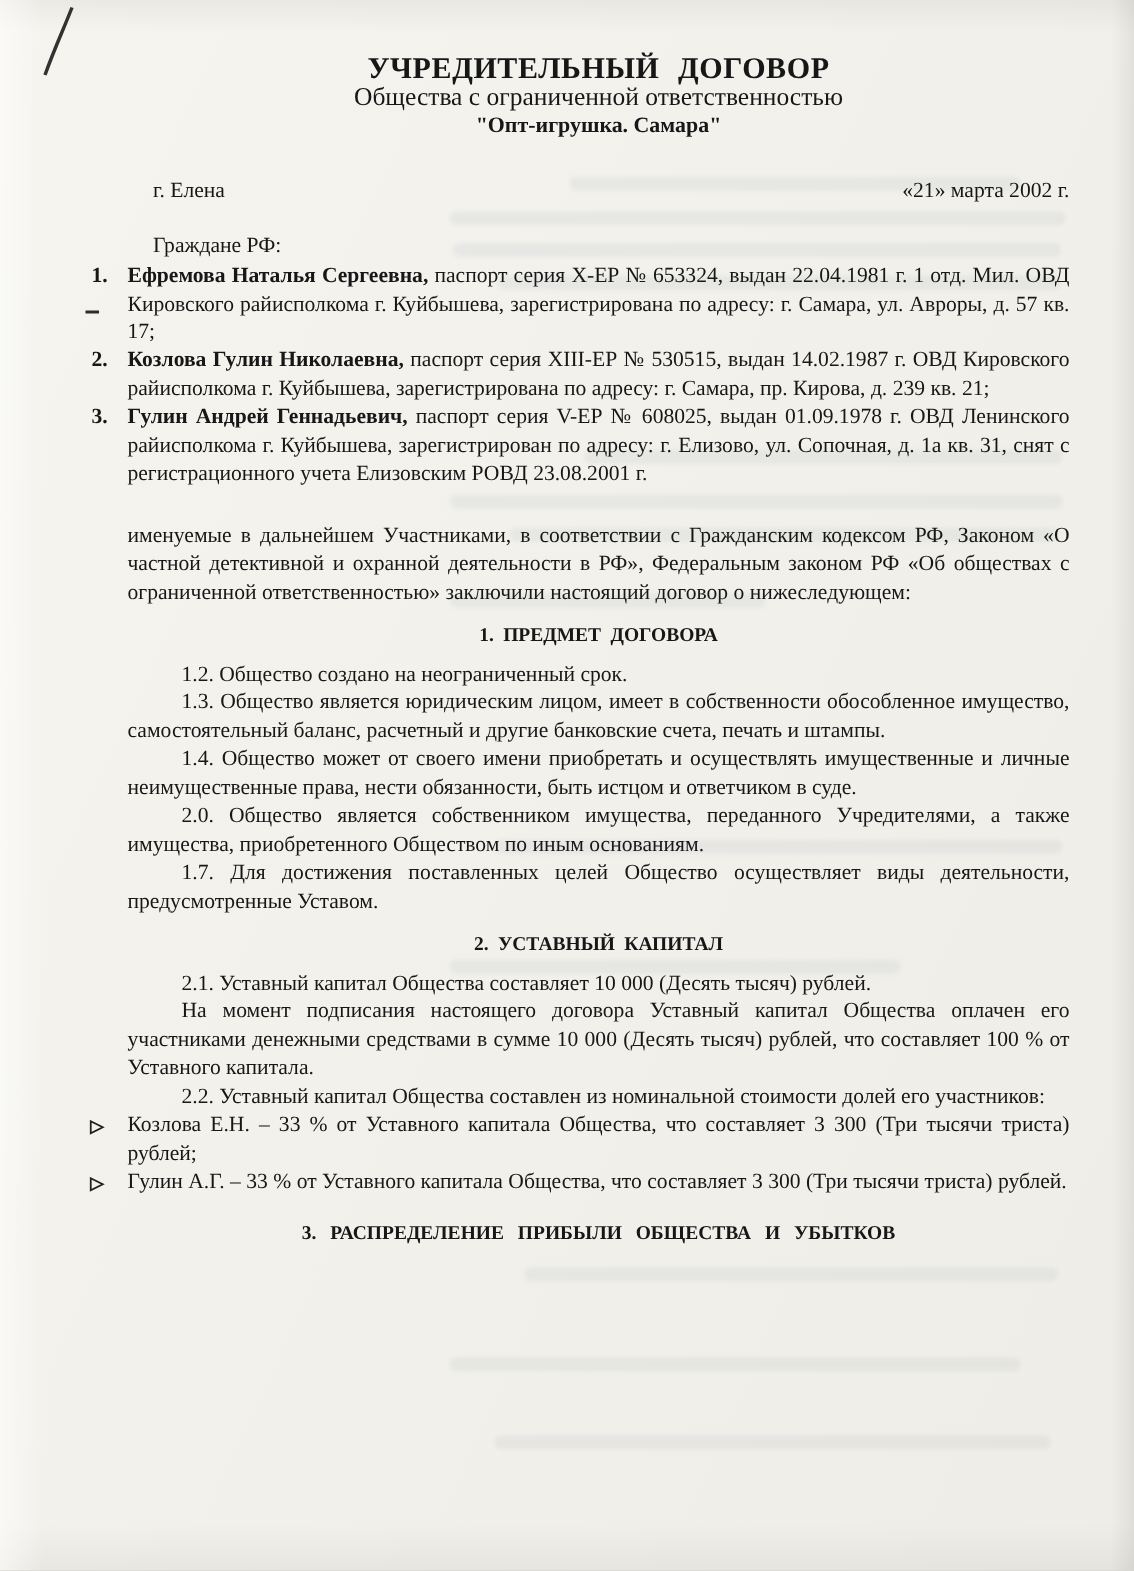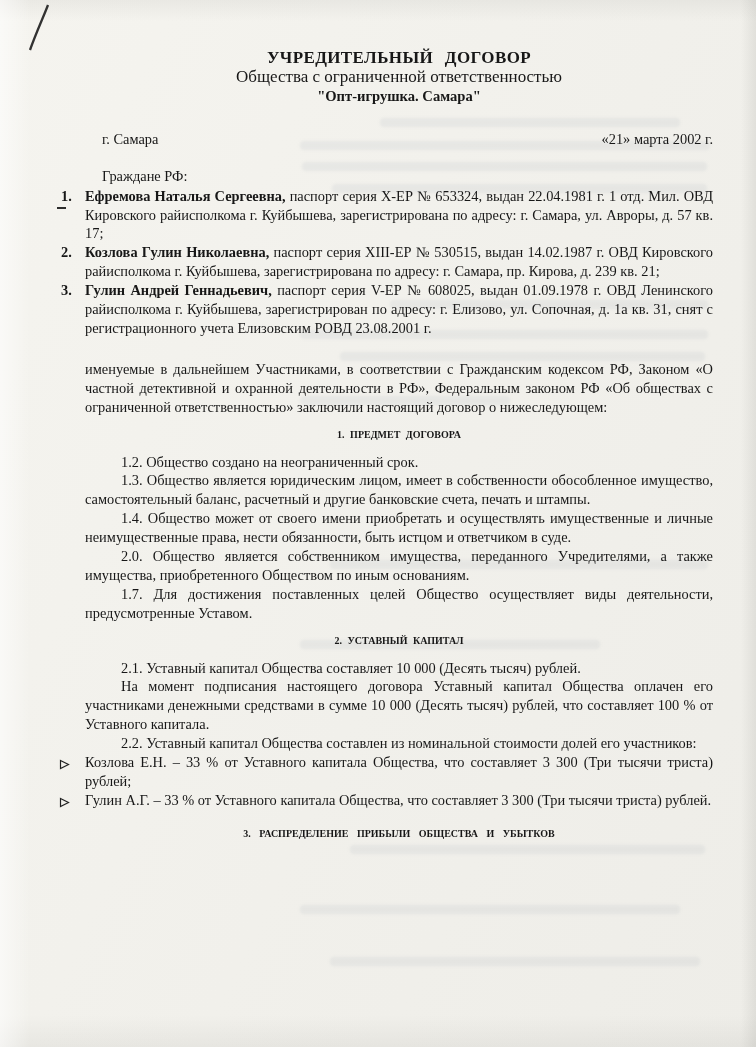--- a/index.html
+++ b/index.html
@@ -40,7 +40,7 @@
     font-size: 14.4px;
     line-height: 18.9px;
   }
-  .t1 { text-align: center; font-weight: bold; font-size: 17px; line-height: 20px; word-spacing: 7px; letter-spacing: .4px; margin-top: 12px; }
+  .t1 { text-align: center; font-weight: bold; font-size: 20px; line-height: 20px; word-spacing: 7px; letter-spacing: .4px; }
   .t2 { text-align: center; font-size: 17px; }
   .t3 { text-align: center; font-weight: bold; font-size: 14.6px; }
   .row { display: flex; justify-content: space-between; margin-top: 24px; padding-left: 17px; }

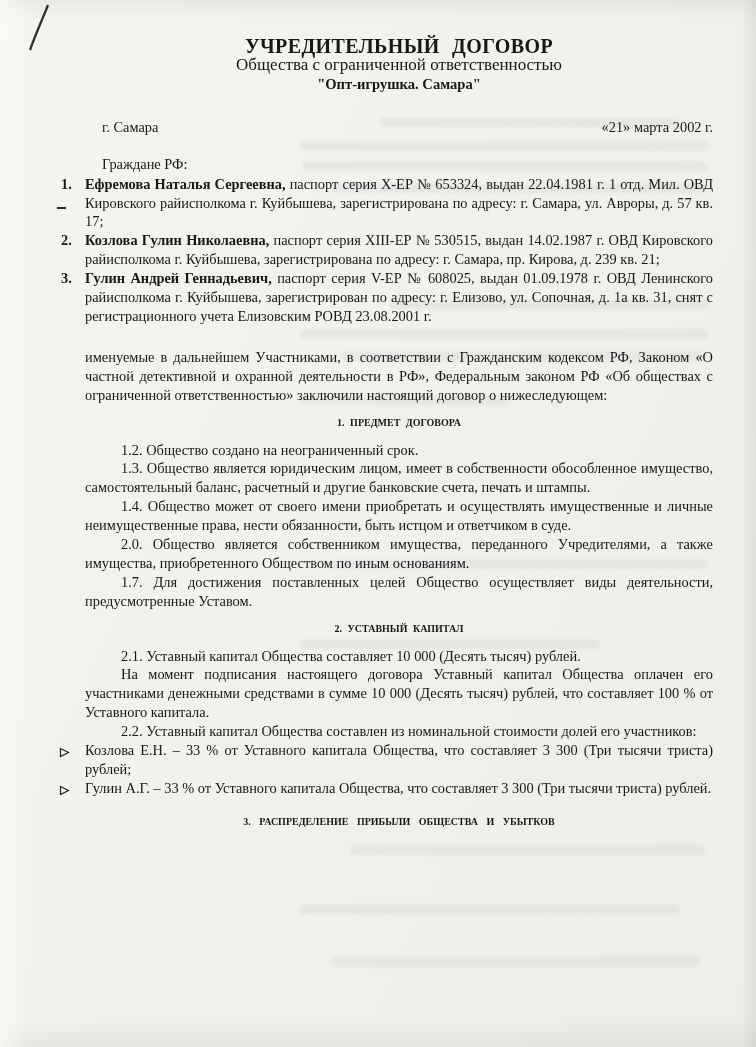--- a/index.html
+++ b/index.html
@@ -88,7 +88,7 @@
     <div class="t3">"Опт-игрушка. Самара"</div>
 
     <div class="row">
-      <span>г. Самара</span>
+      <span>г. Елена</span>
       <span>«21» марта 2002 г.</span>
     </div>
 

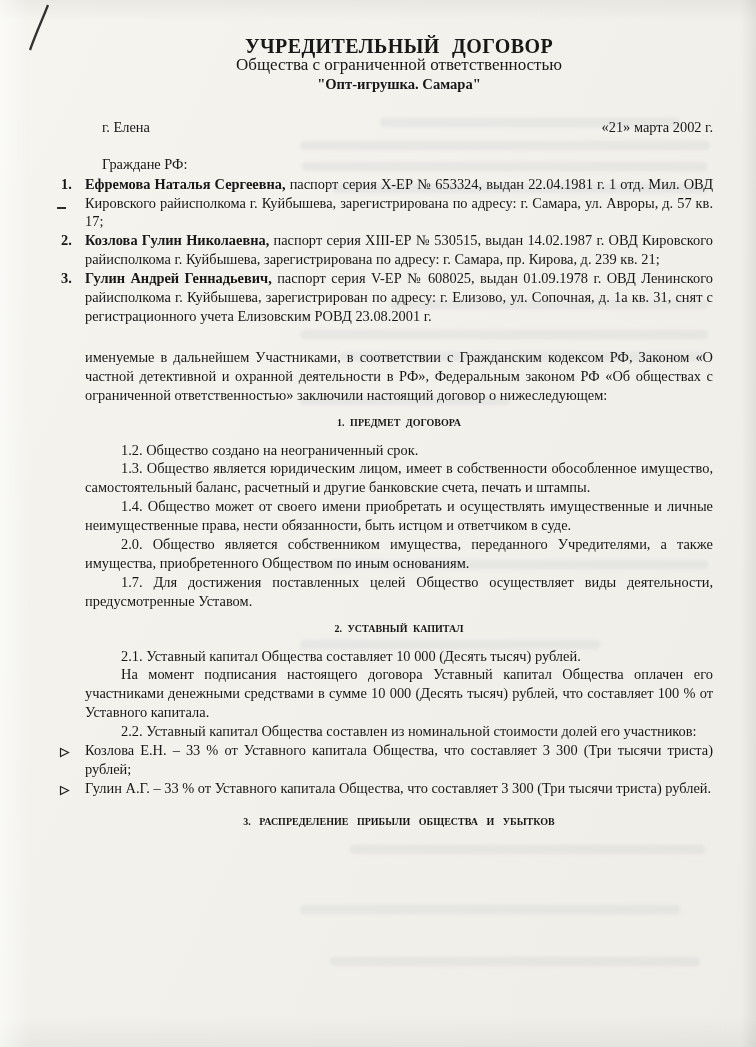--- a/index.html
+++ b/index.html
@@ -51,7 +51,7 @@
   .b { font-weight: bold; }
   p.flush { text-align: justify; margin-top: 22px; }
   p.para { text-align: justify; text-indent: 36px; }
-  h2.sec { text-align: center; font-size: 10px; font-weight: bold; margin: 9px 0 8px; word-spacing: 3px; }
+  h2.sec { text-align: center; font-size: 13px; font-weight: bold; margin: 9px 0 8px; word-spacing: 3px; }
   h2.s3 { margin-top: 15px; word-spacing: 6px; }
   ul.bullets { list-style: none; }
   ul.bullets li { position: relative; text-align: justify; }

